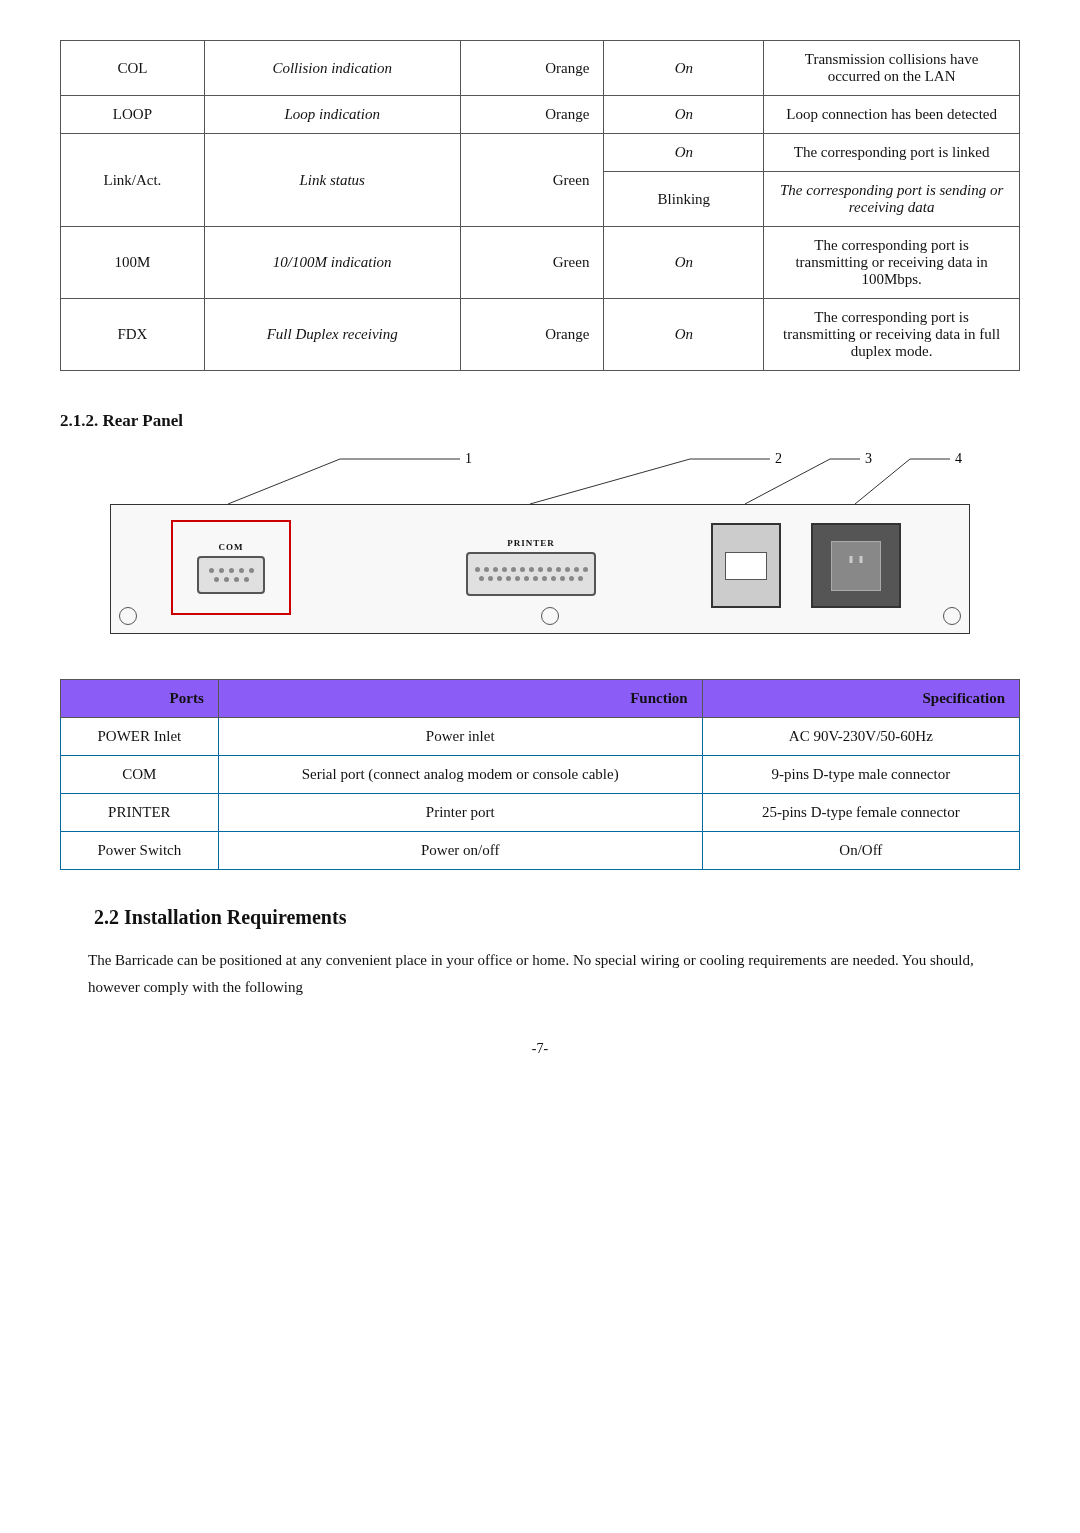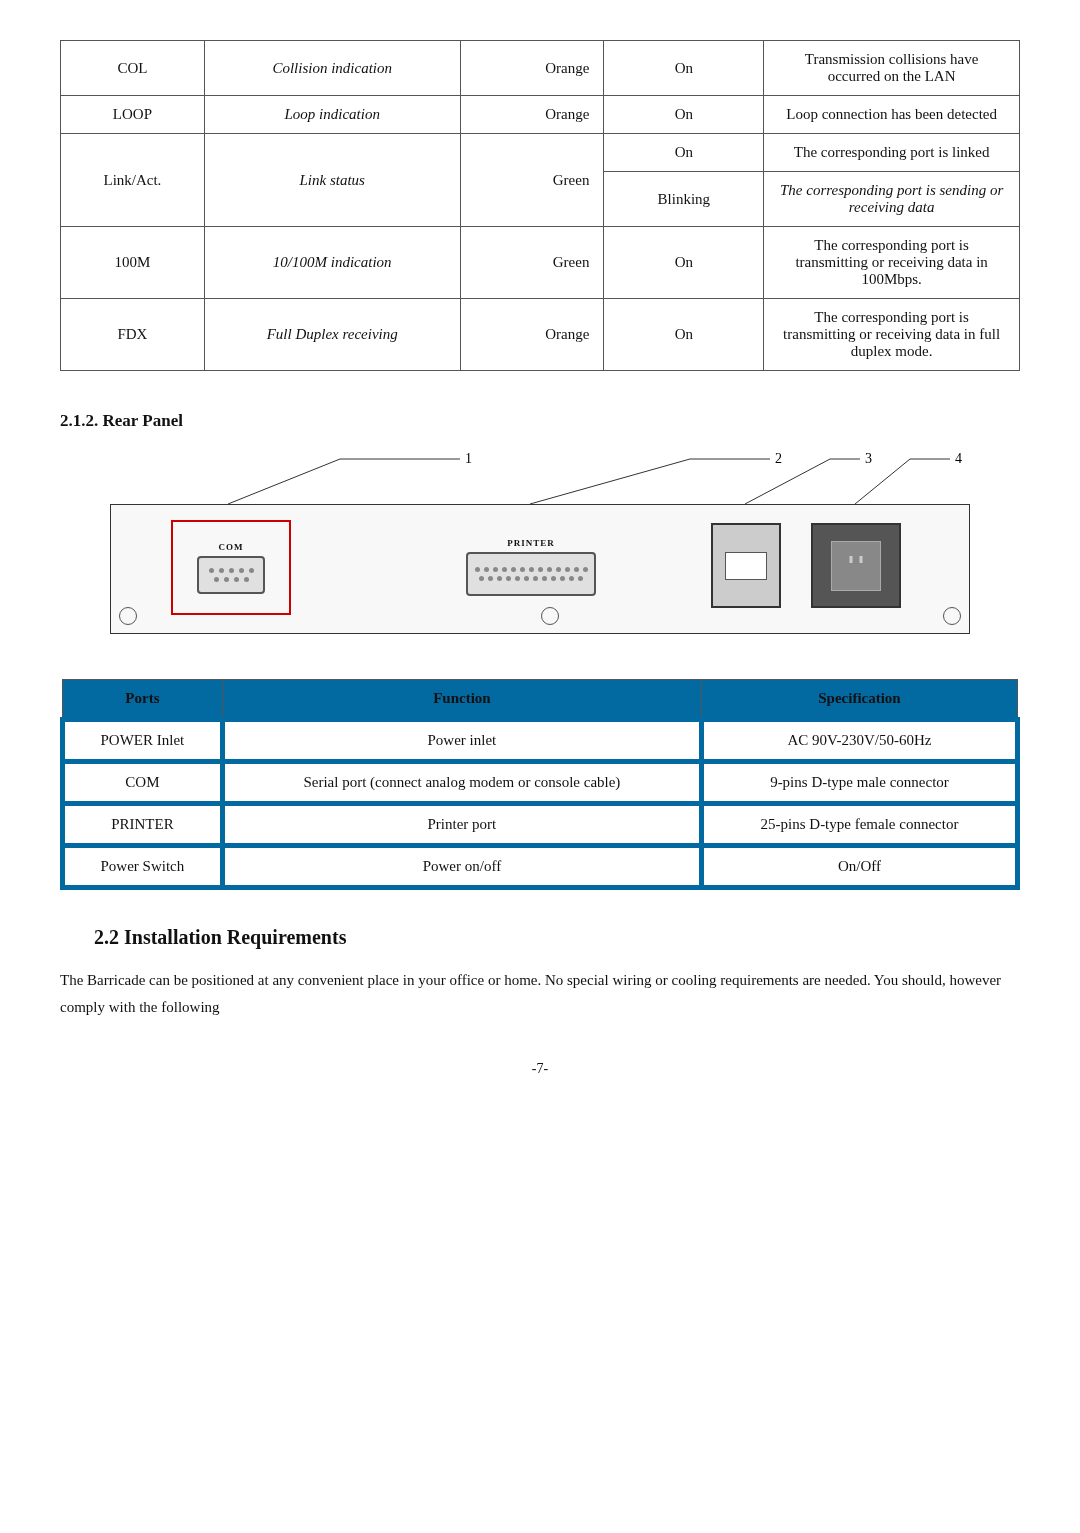--- a/index.html
+++ b/index.html
@@ -28,7 +28,7 @@
     .led-table td:first-child { width: 90px; font-weight: normal; }
     .led-table td:nth-child(2) { width: 160px; font-style: italic; }
     .led-table td:nth-child(3) { width: 90px; text-align: right; }
-    .led-table td:nth-child(4) { width: 100px; }
+    .led-table td:nth-child(4) { width: 100px; font-style: italic; }
     .led-table td:last-child { text-align: center; }
 
     

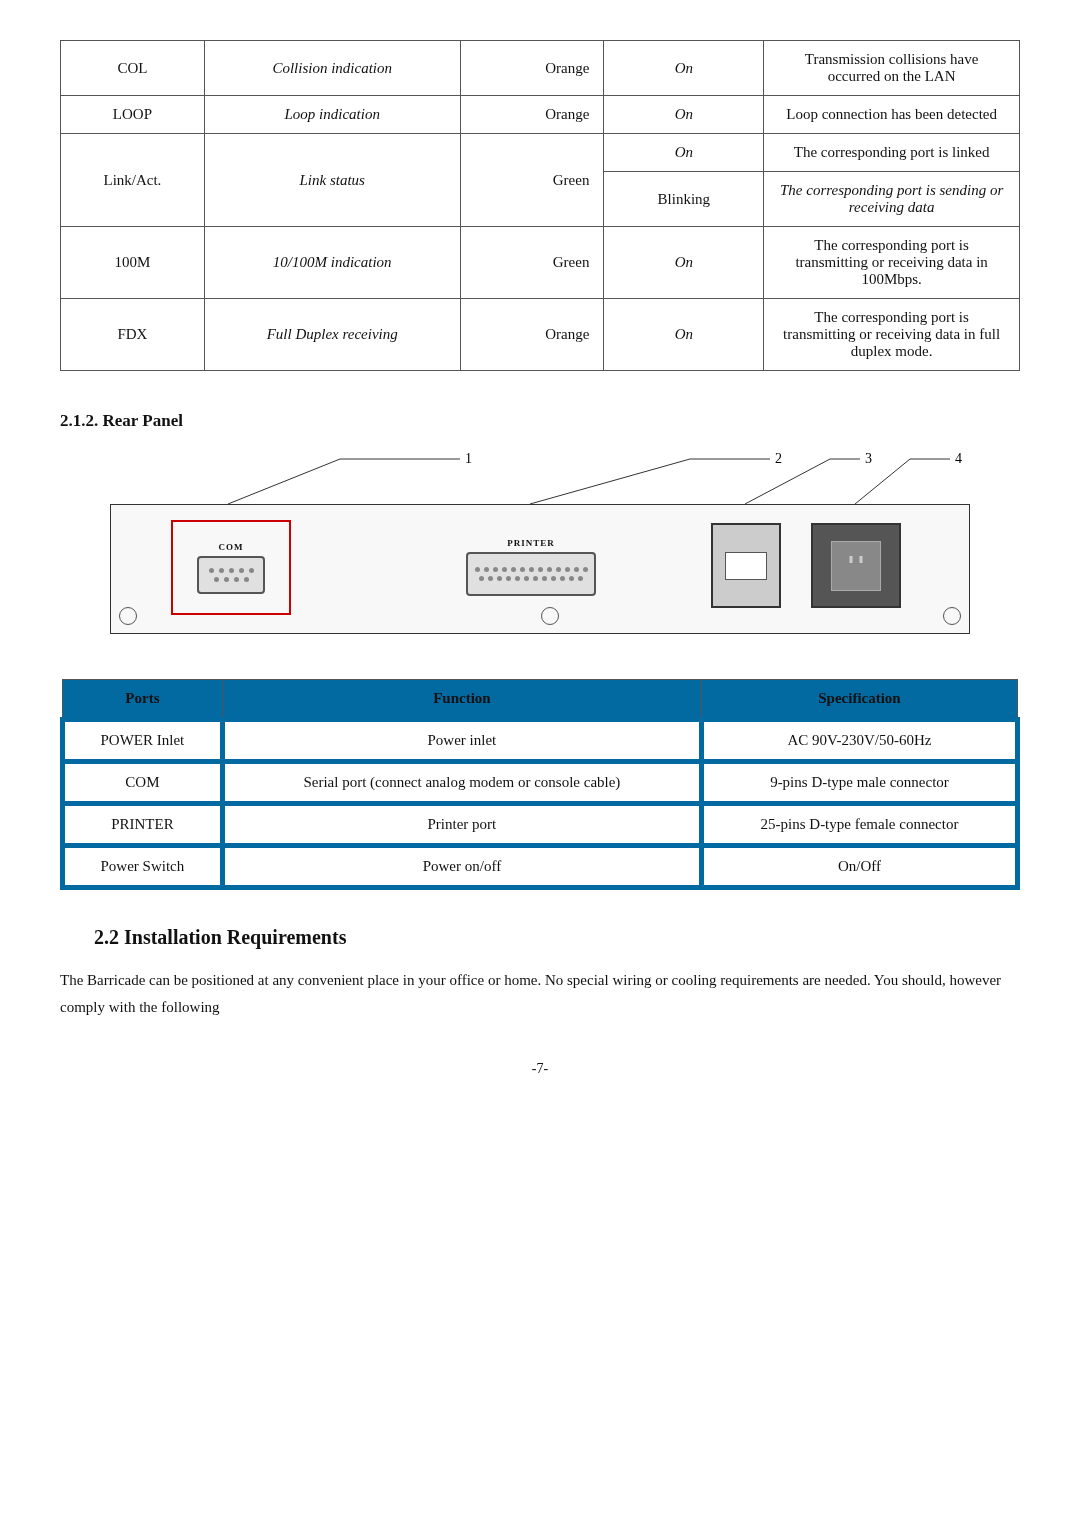--- a/index.html
+++ b/index.html
@@ -155,8 +155,8 @@
       border: 1px solid #555;
       padding: 10px 14px;
       font-weight: bold;
-      text-align: center;
-      background: #0369a1;
+      text-align: right;
+      background: #8b5cf6;
     }
     .ports-table td {
       border: 5px solid #0369a1;

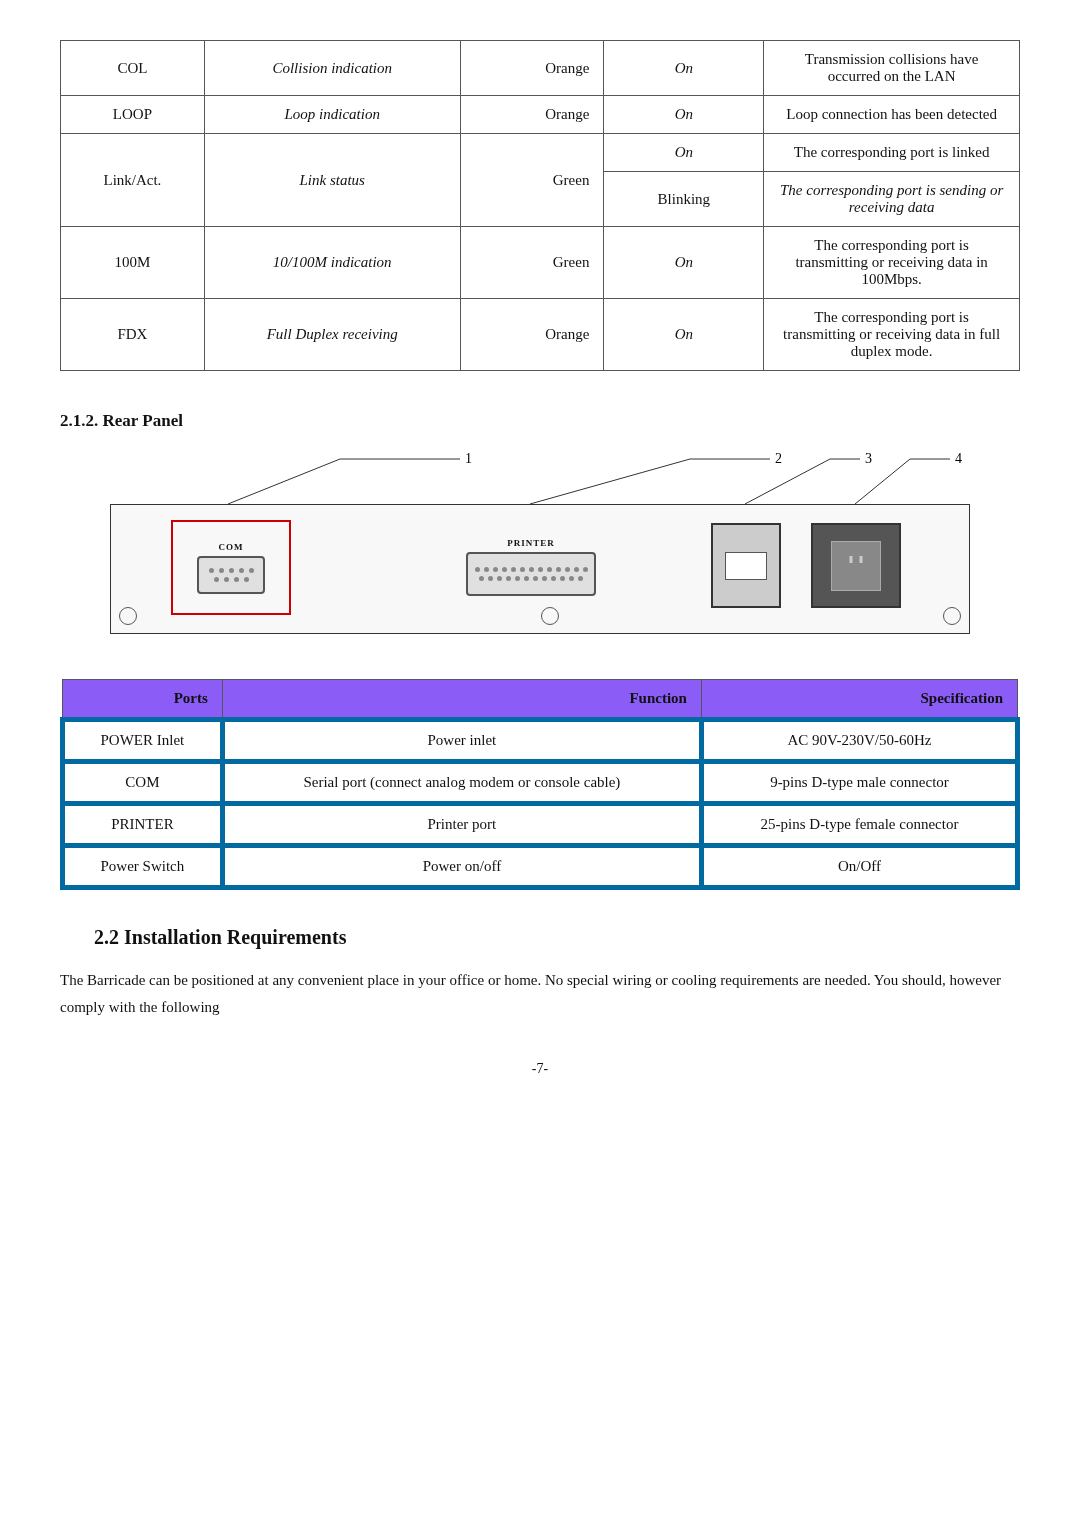--- a/index.html
+++ b/index.html
@@ -159,7 +159,7 @@
       background: #8b5cf6;
     }
     .ports-table td {
-      border: 5px solid #0369a1;
+      border: 1px solid #0369a1;
       padding: 10px 14px;
       text-align: center;
       vertical-align: middle;

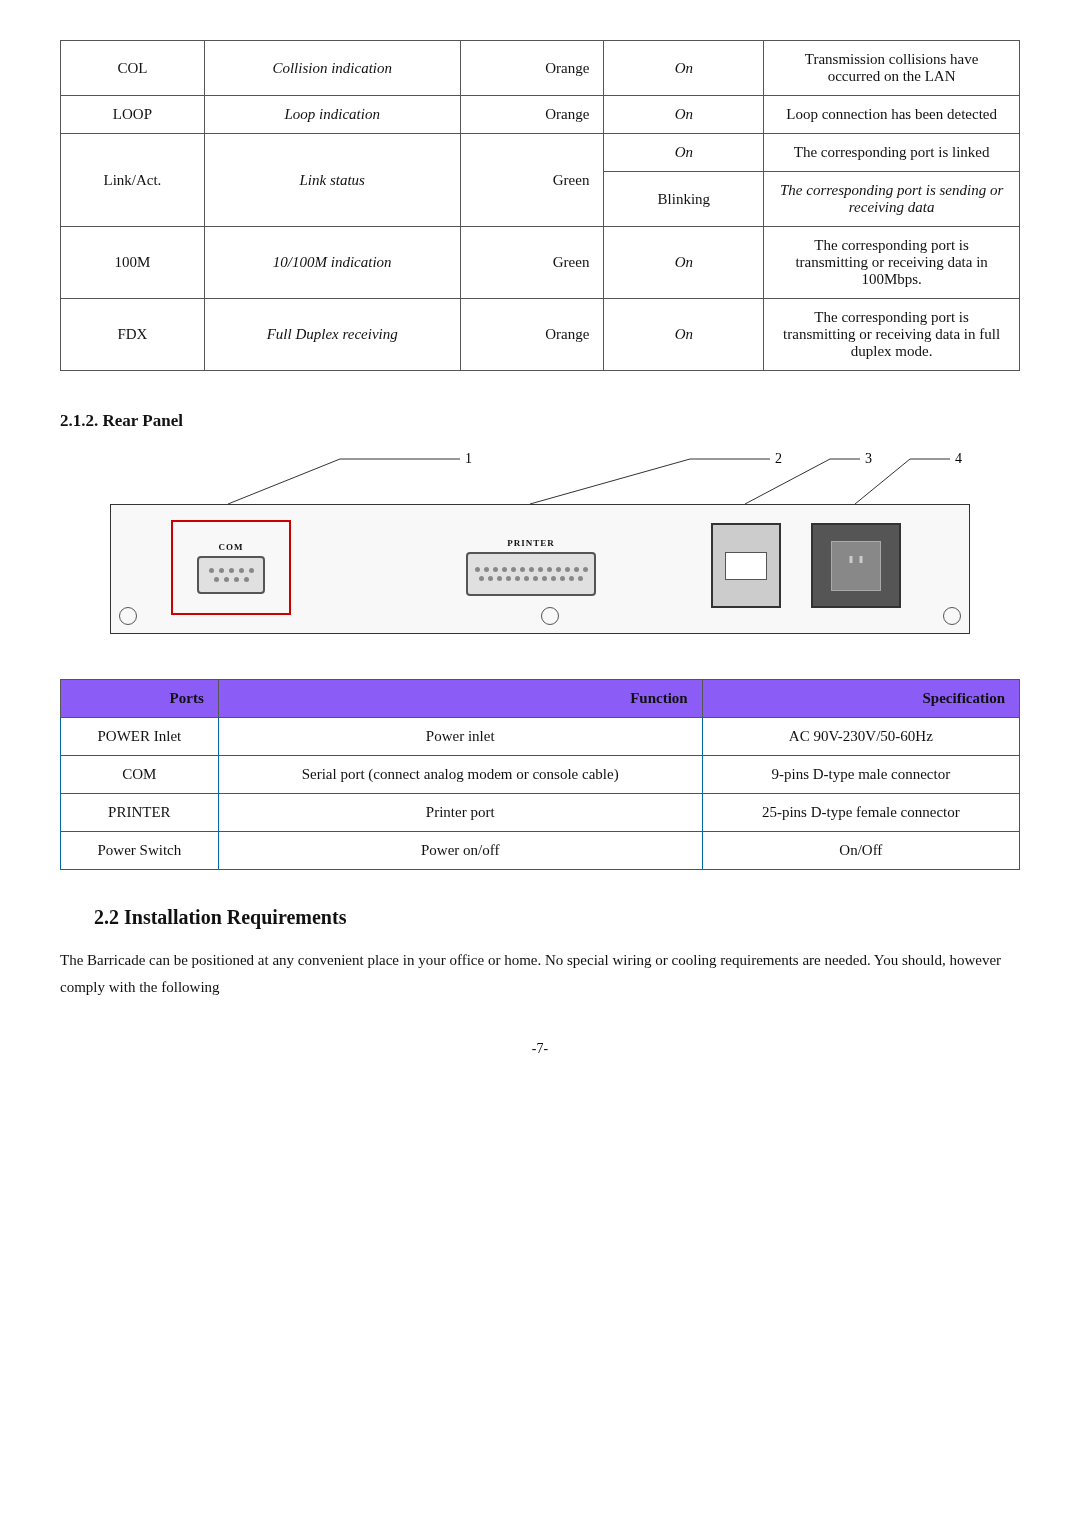--- a/index.html
+++ b/index.html
@@ -175,6 +175,7 @@
     .install-body {
       font-size: 15px;
       line-height: 1.8;
+      margin-left: 28px;
     }
 
     

